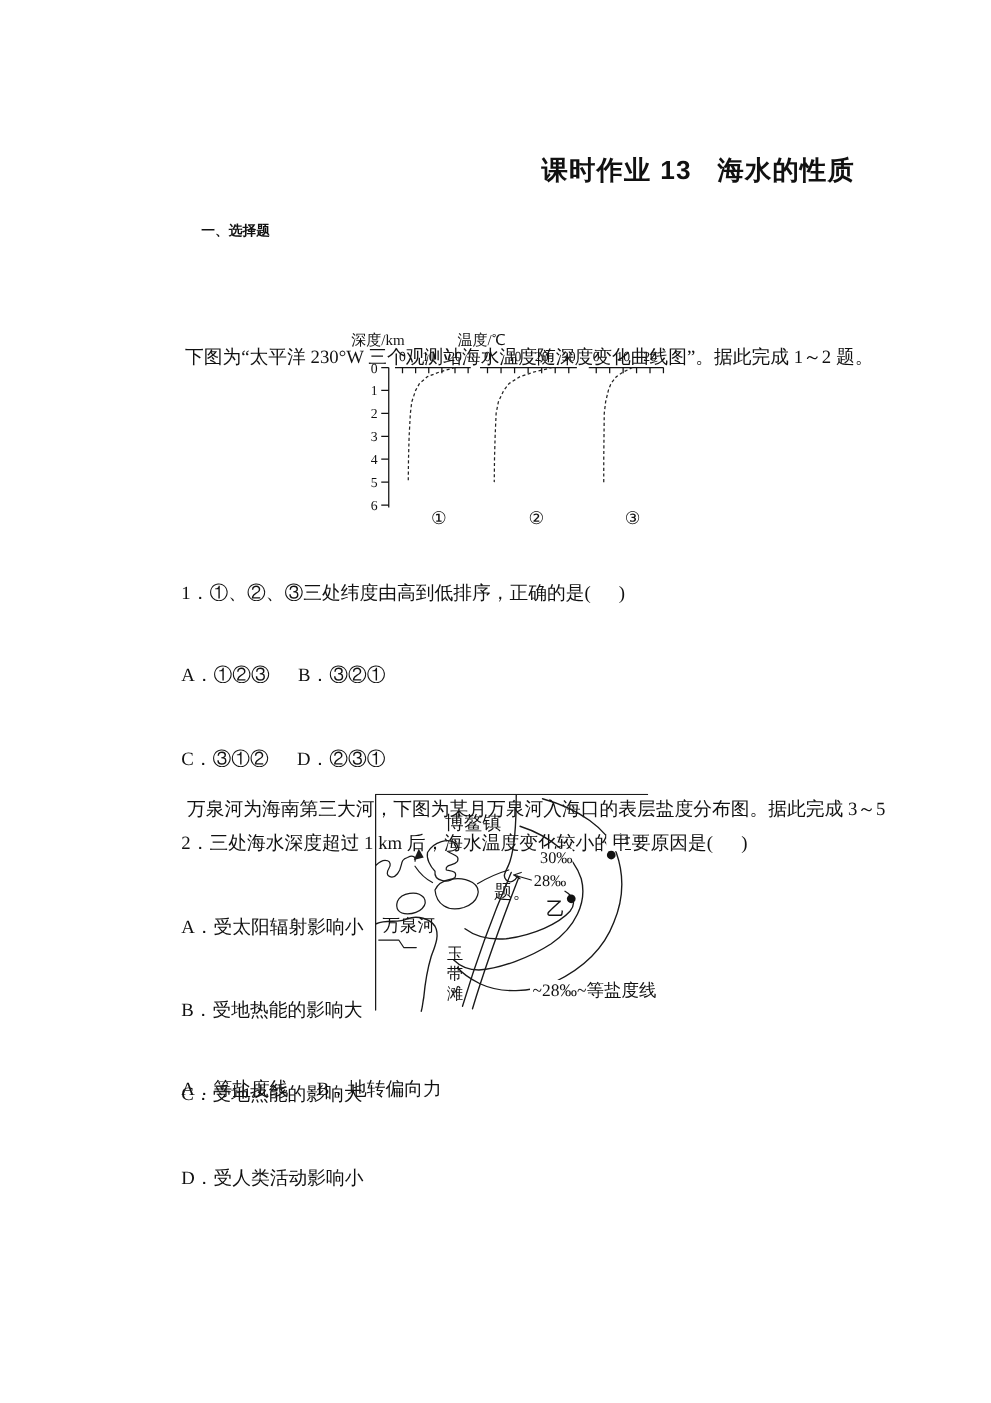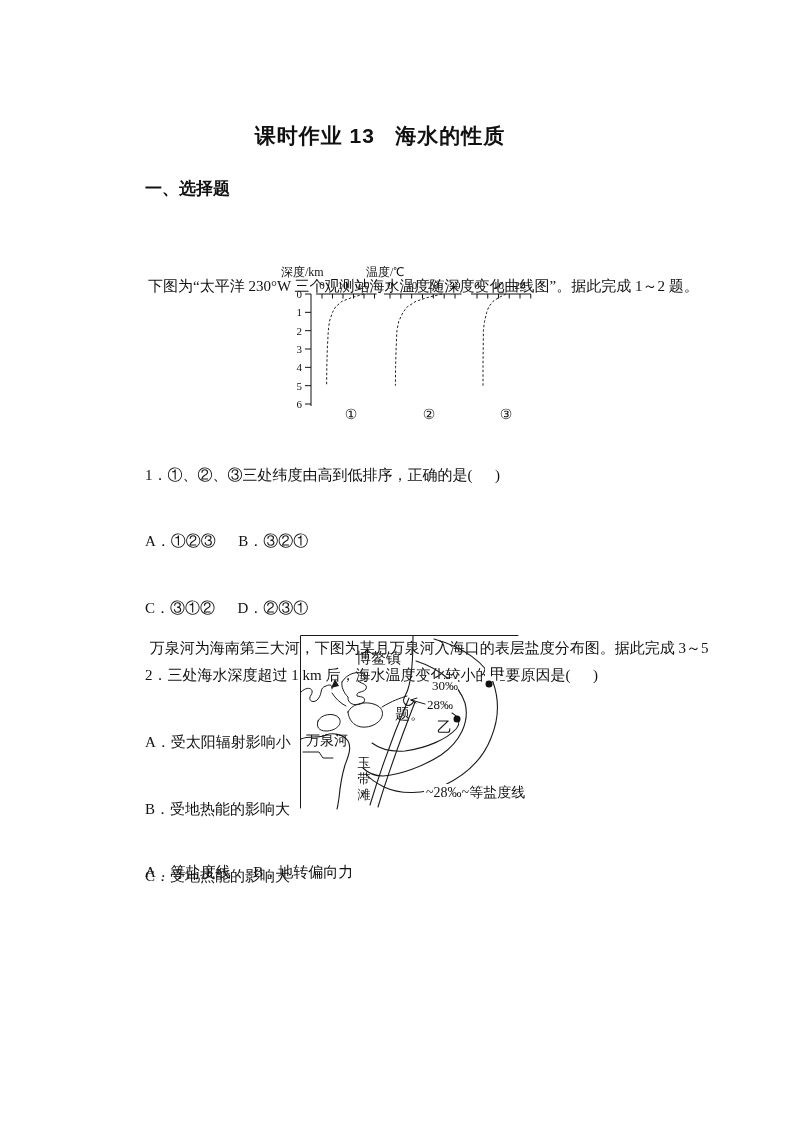--- a/index.html
+++ b/index.html
@@ -6,8 +6,8 @@
   #page { position:relative; width:793px; height:1122px; background:#fff; color:#111;
           font-family:"Liberation Serif", serif; }
   .abs { position:absolute; }
-  #doc-title { top:122px; left:0; width:684px; text-align:center; font-family:"Liberation Sans", sans-serif;
-               font-weight:bold; font-size:21px; letter-spacing:1px; white-space:pre;padding-left:38px; }
+  #doc-title { top:122px; left:0; width:684px; text-align:right; font-family:"Liberation Sans", sans-serif;
+               font-weight:bold; font-size:21px; letter-spacing:1px; white-space:pre; }
   #section-heading { top:177px; left:145px; font-family:"Liberation Sans", sans-serif;
                      font-weight:bold; font-size:17px; white-space:pre; }
   .bodytext { font-size:15px; line-height:22.3px; white-space:pre; color:#111; }

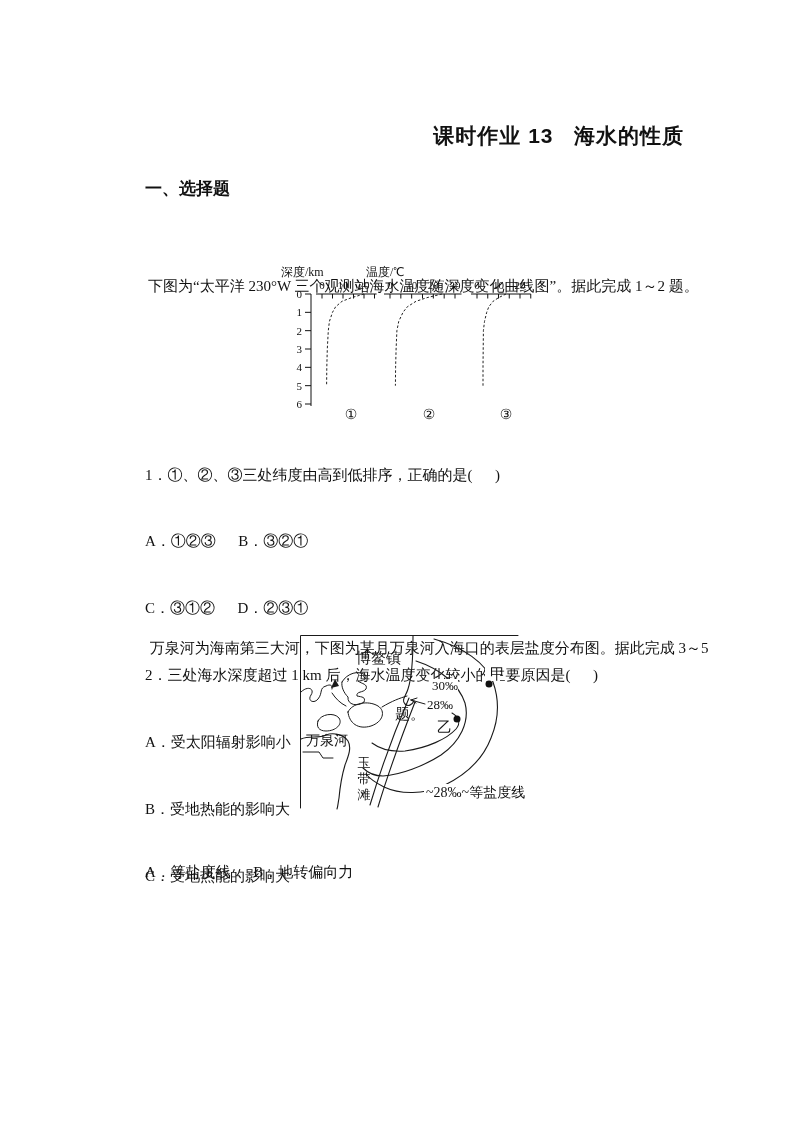--- a/index.html
+++ b/index.html
@@ -8,8 +8,8 @@
   .abs { position:absolute; }
   #doc-title { top:122px; left:0; width:684px; text-align:right; font-family:"Liberation Sans", sans-serif;
                font-weight:bold; font-size:21px; letter-spacing:1px; white-space:pre; }
-  #section-heading { top:177px; left:145px; font-family:"Liberation Sans", sans-serif;
-                     font-weight:bold; font-size:17px; white-space:pre; }
+  #section-heading { top:177px; left:161px; font-family:"Liberation Sans", sans-serif;
+                     font-weight:bold; font-size:11px; white-space:pre; }
   .bodytext { font-size:15px; line-height:22.3px; white-space:pre; color:#111; }
   #passage1 { top:230px; left:110px; width:600px; }
   #passage1 .line, #passage2 .line { white-space:pre; }

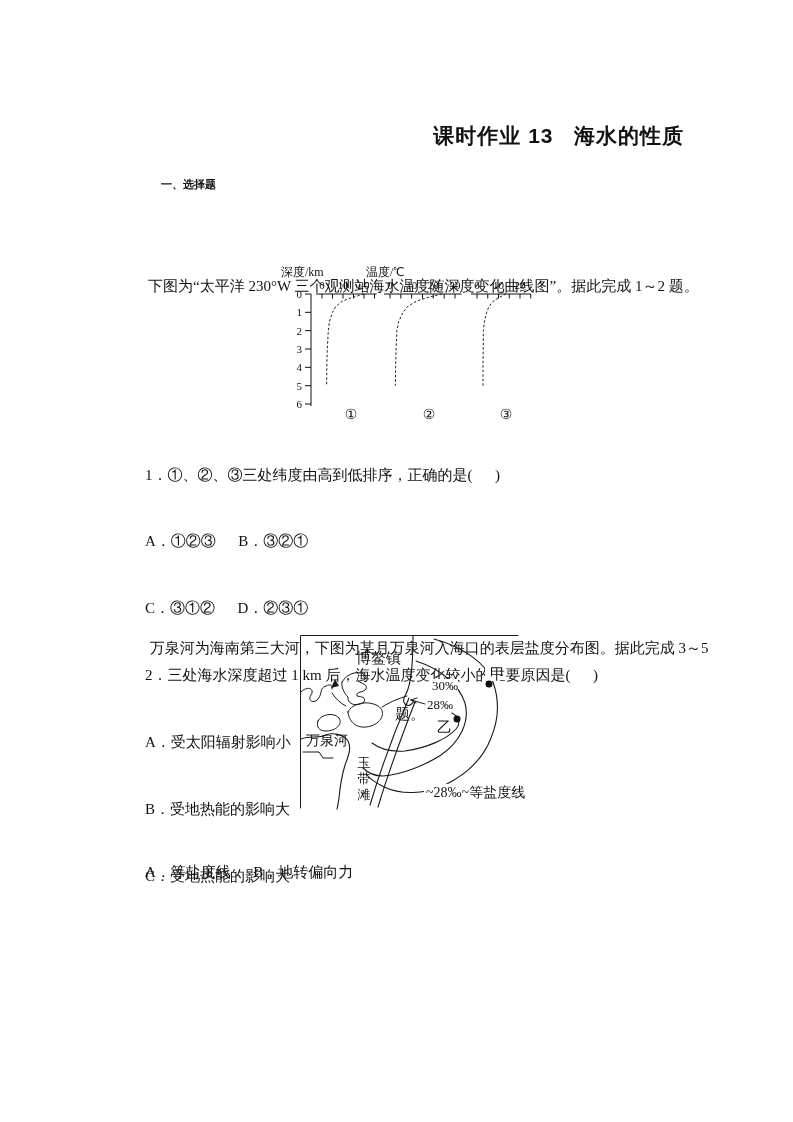--- a/index.html
+++ b/index.html
@@ -103,6 +103,7 @@
     <div class="line ind">A．受太阳辐射影响小</div>
     <div class="line ind">B．受地热能的影响大</div>
     <div class="line ind">C．受地热能的影响大</div>
+    <div class="line ind">D．受人类活动影响小</div>
   </div>
 
   <div id="passage2" class="abs bodytext">

